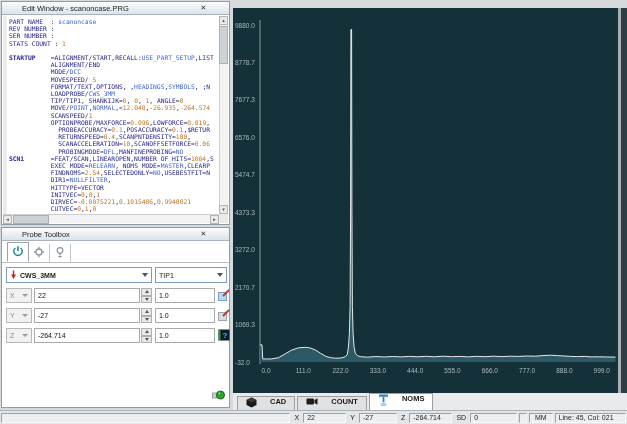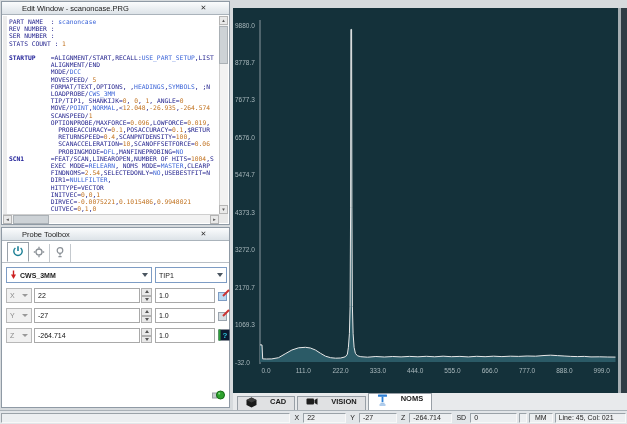--- a/index.html
+++ b/index.html
@@ -241,7 +241,7 @@
           <polygon points="8.5,3 11.5,1.2 11.5,7.8 8.5,6" fill="#1e1e1e"></polygon>
         </svg>
     </span>
-    <span>VISION</span>
+    <span>COUNT</span>
   </div>
   <div class="vtab active">
     <span style="display:flex;">

